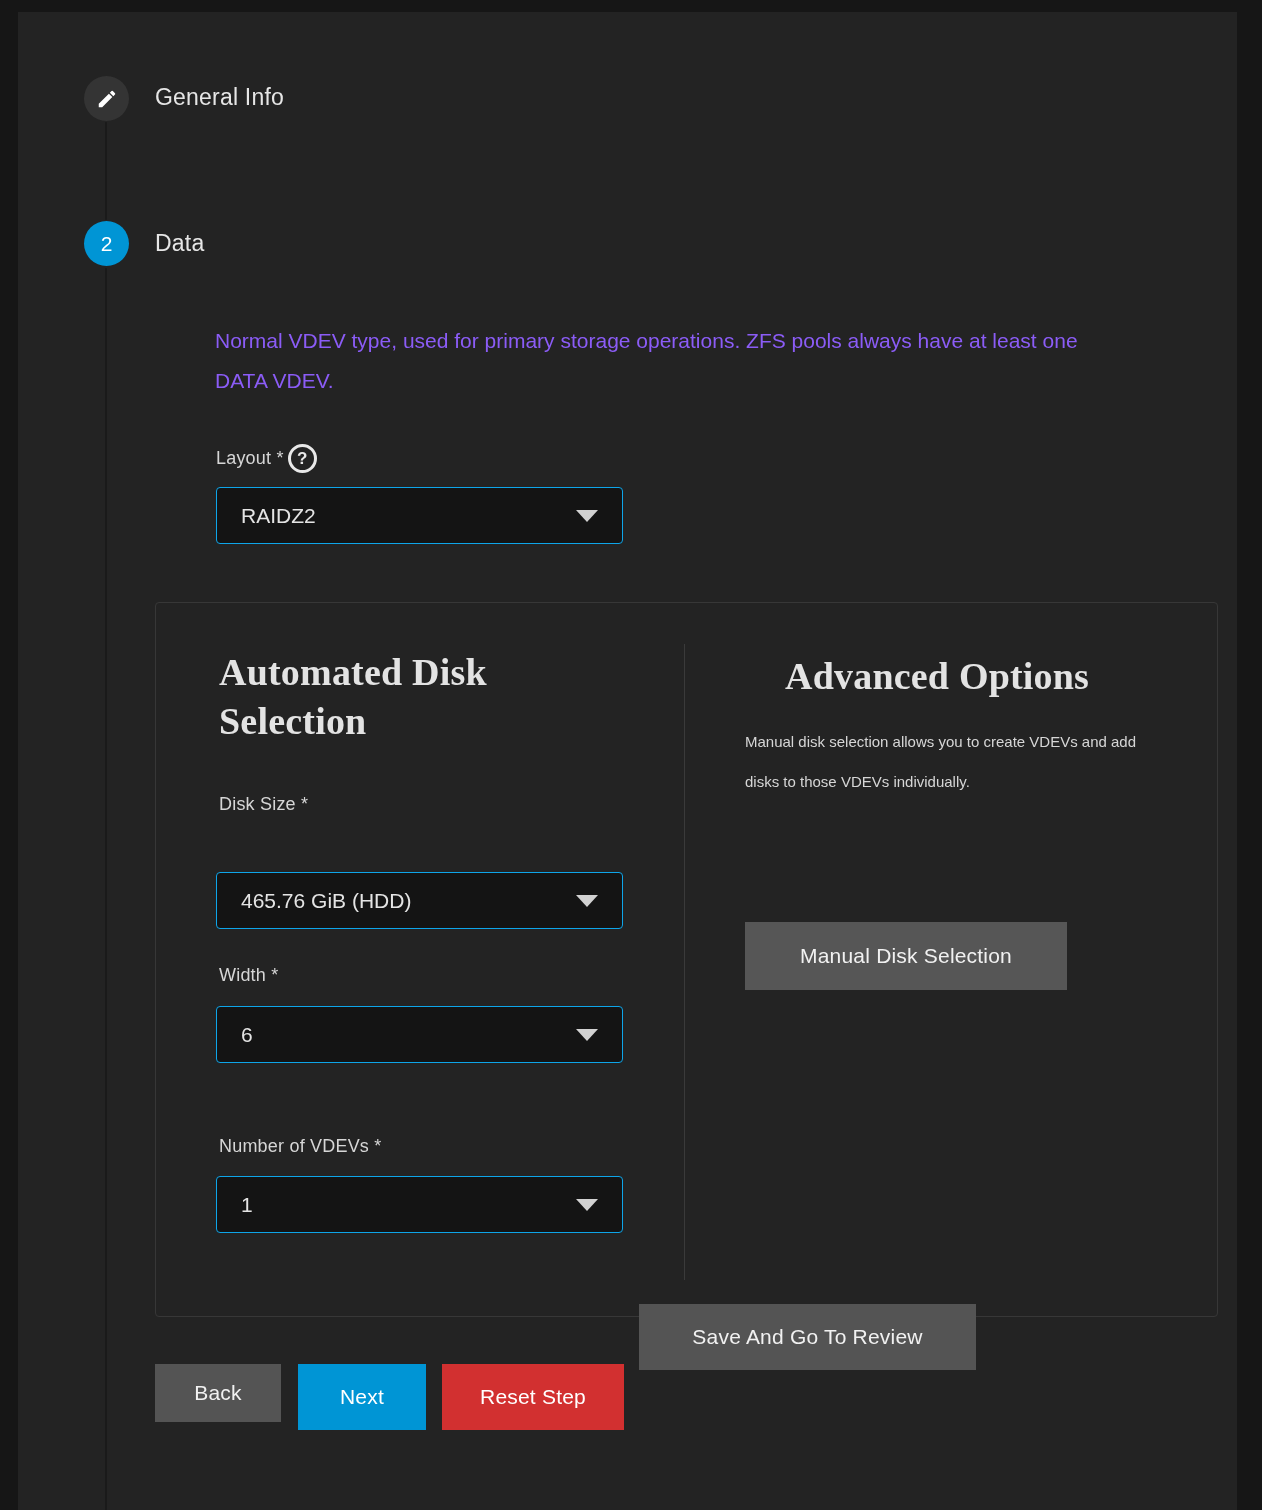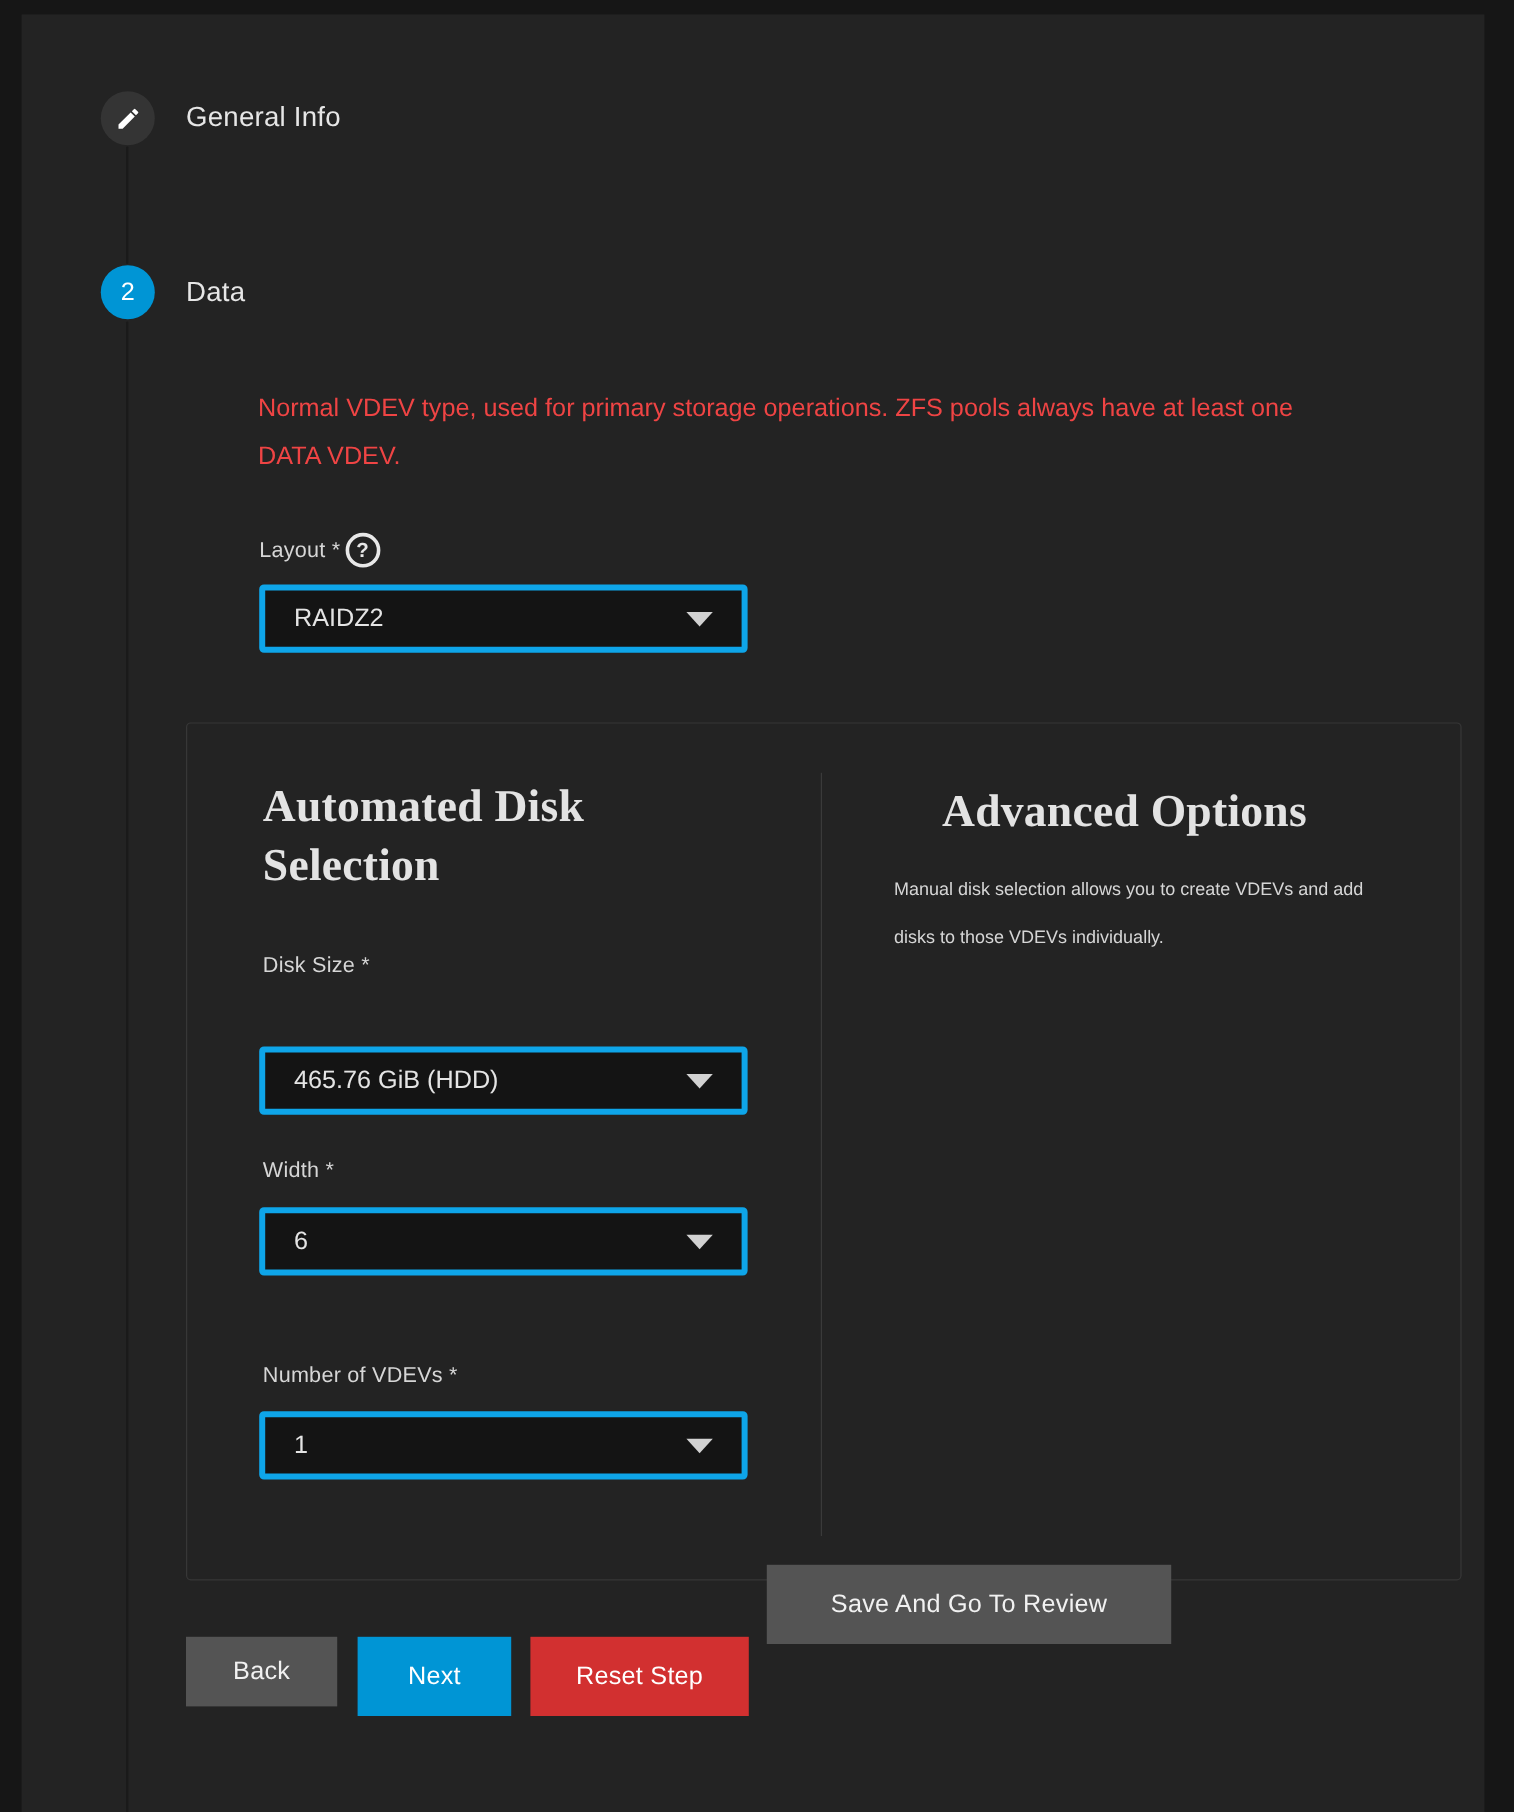--- a/index.html
+++ b/index.html
@@ -57,7 +57,7 @@
     position: absolute;
     left: 197px; top: 309px;
     width: 893px;
-    color: #ef4444;
+    color: #8b5cf6;
     font-size: 21px;
     line-height: 40px;
   }

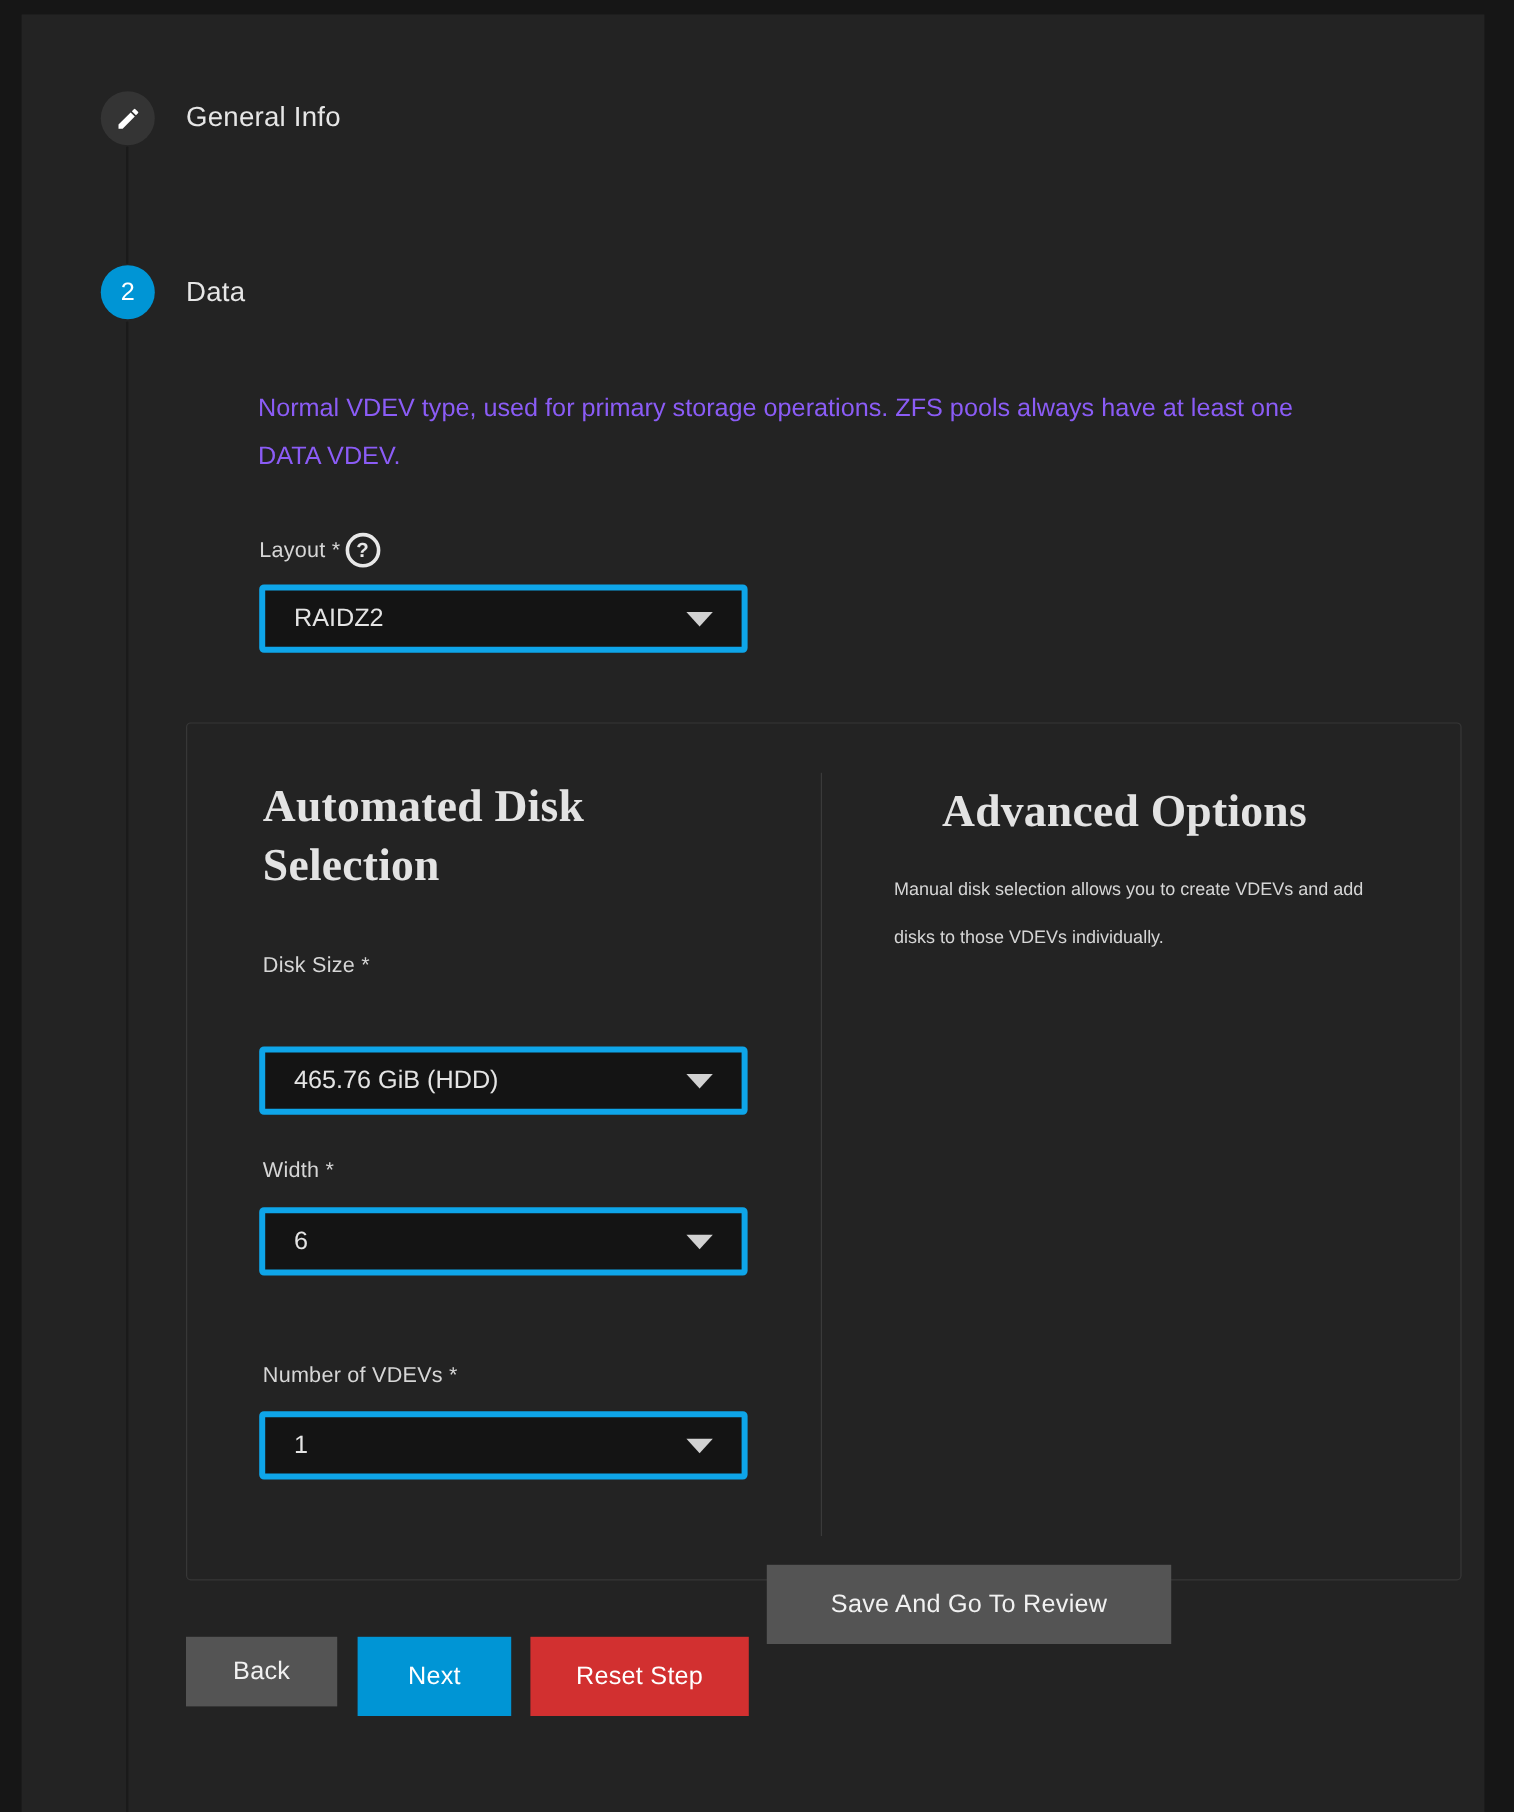--- a/index.html
+++ b/index.html
@@ -87,7 +87,7 @@
     position: absolute;
     width: 407px; height: 57px;
     background: #141414;
-    border: 5px solid #0ea5e9;
+    border: 1px solid #0ea5e9;
     border-radius: 4px;
     display: flex; align-items: center;
     padding: 12px 24px;

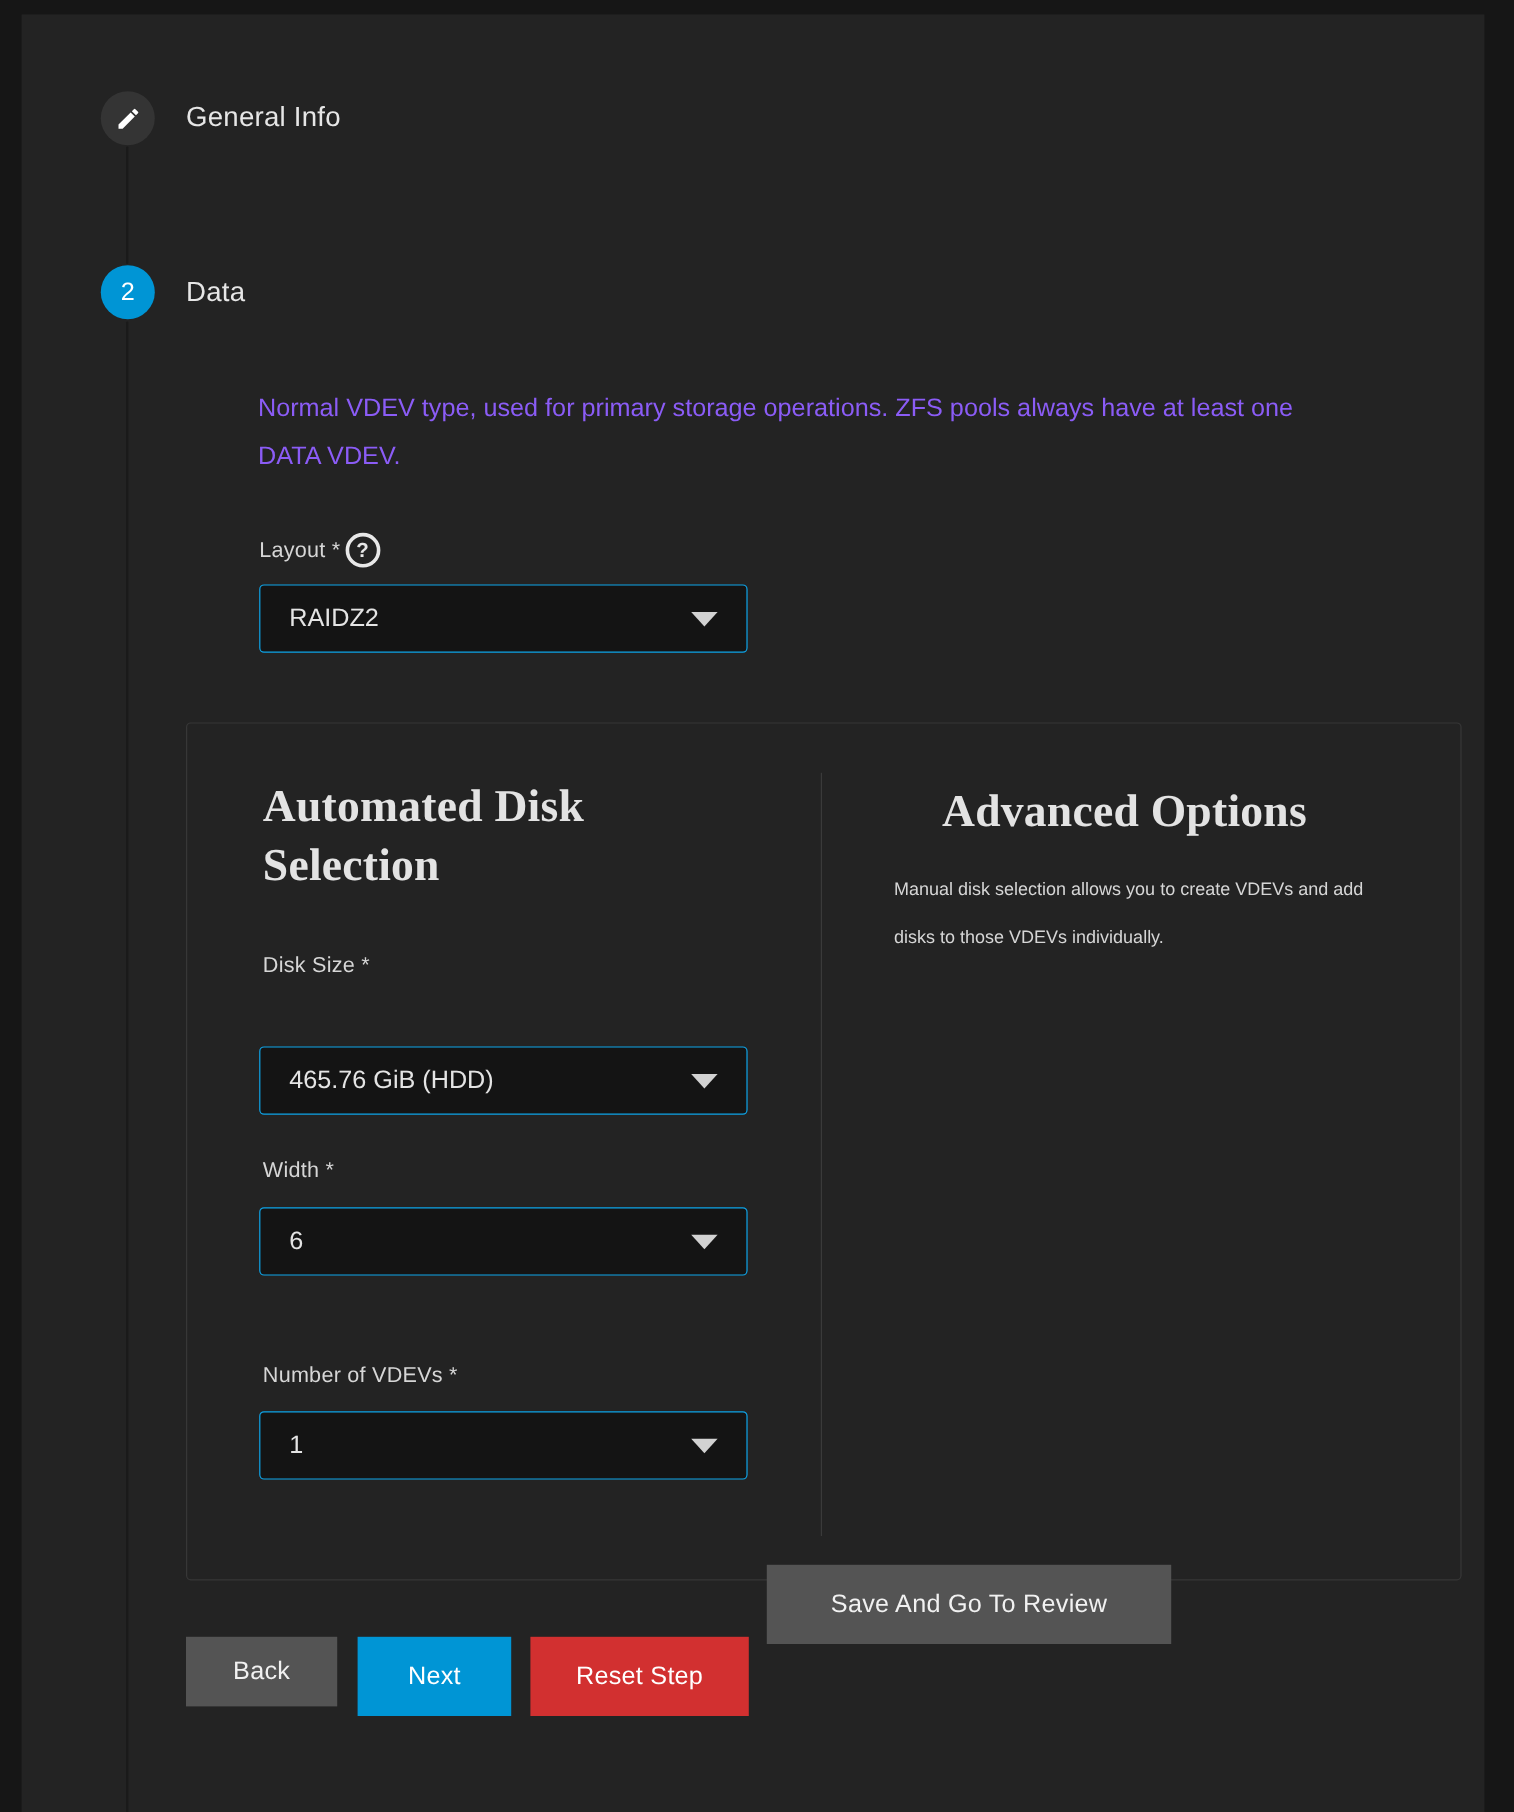--- a/index.html
+++ b/index.html
@@ -224,6 +224,7 @@
 
     <h2 class="card-heading heading-advanced">Advanced Options</h2>
     <p class="advanced-description">Manual disk selection allows you to create VDEVs and add disks to those VDEVs individually.</p>
+    <button class="btn btn-manual">Manual Disk Selection</button>
 
     <button class="btn btn-back">Back</button>
     <button class="btn btn-next">Next</button>

